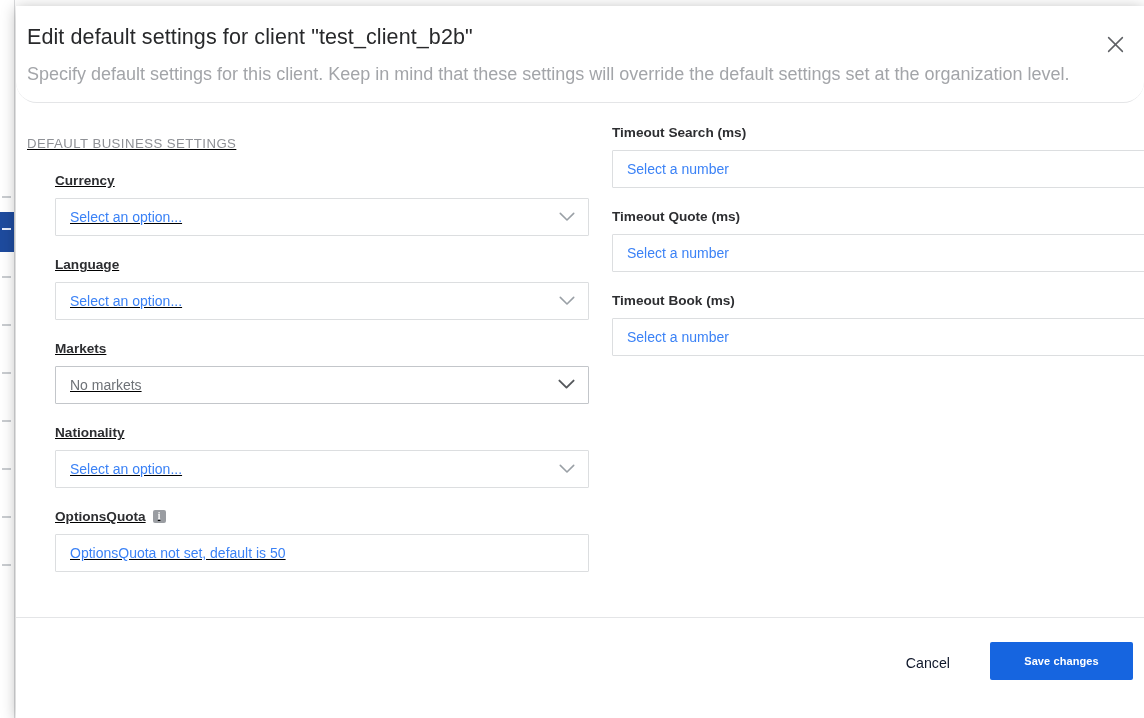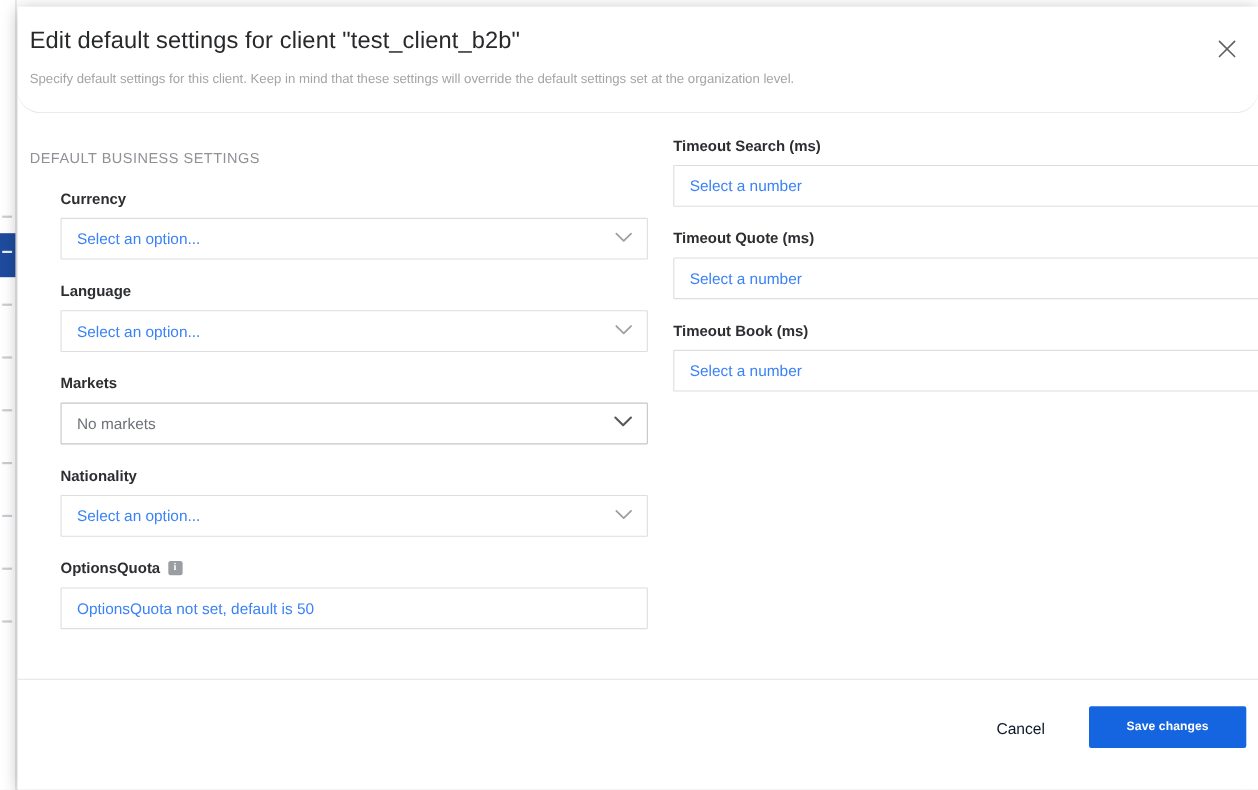--- a/index.html
+++ b/index.html
@@ -75,7 +75,7 @@
     position: absolute;
     left: 11px;
     top: 58px;
-    font-size: 12px;
+    font-size: 18px;
     color: #a3a5a9;
     white-space: nowrap;
   }

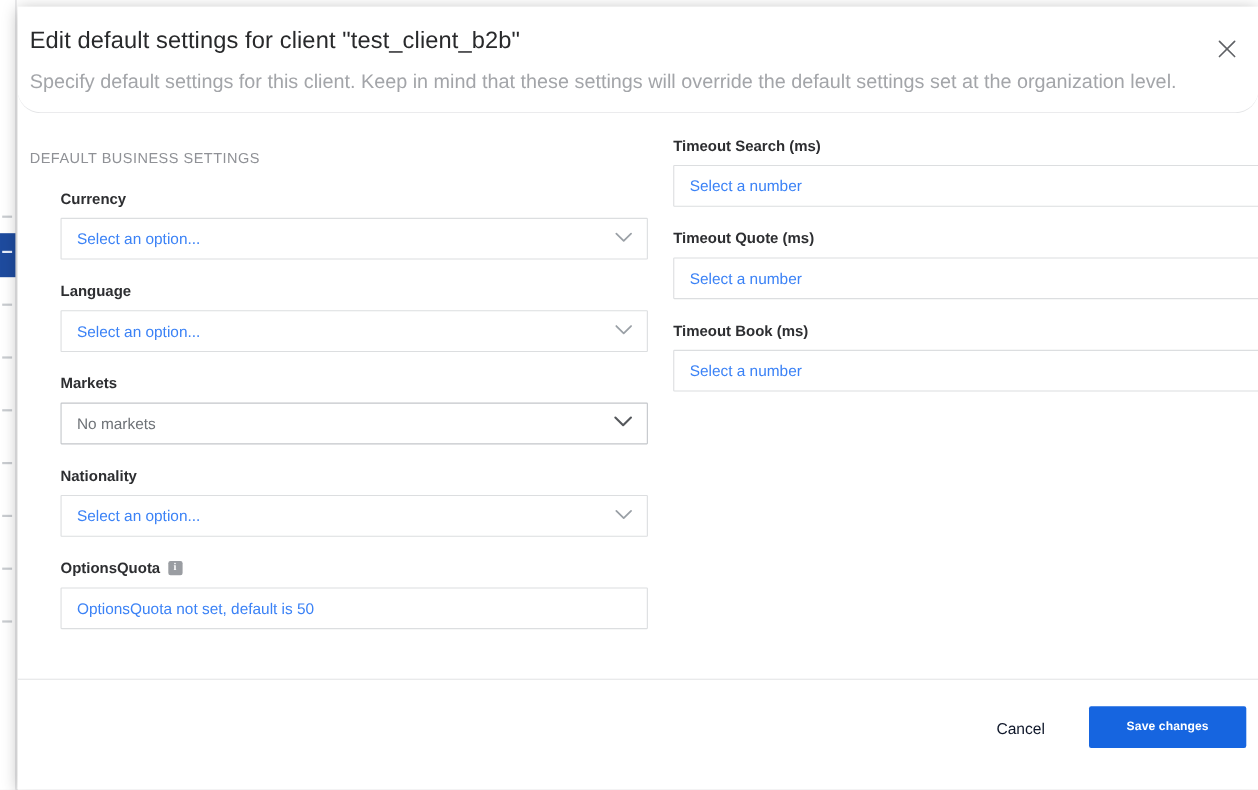--- a/index.html
+++ b/index.html
@@ -106,7 +106,7 @@
     top: 0;
     width: 534px;
   }
-  .col-left  { left: 11px; }
+  .col-left  { left: 11px; text-decoration: underline; }
   .col-right { left: 568px; }
 
   .section-heading {

